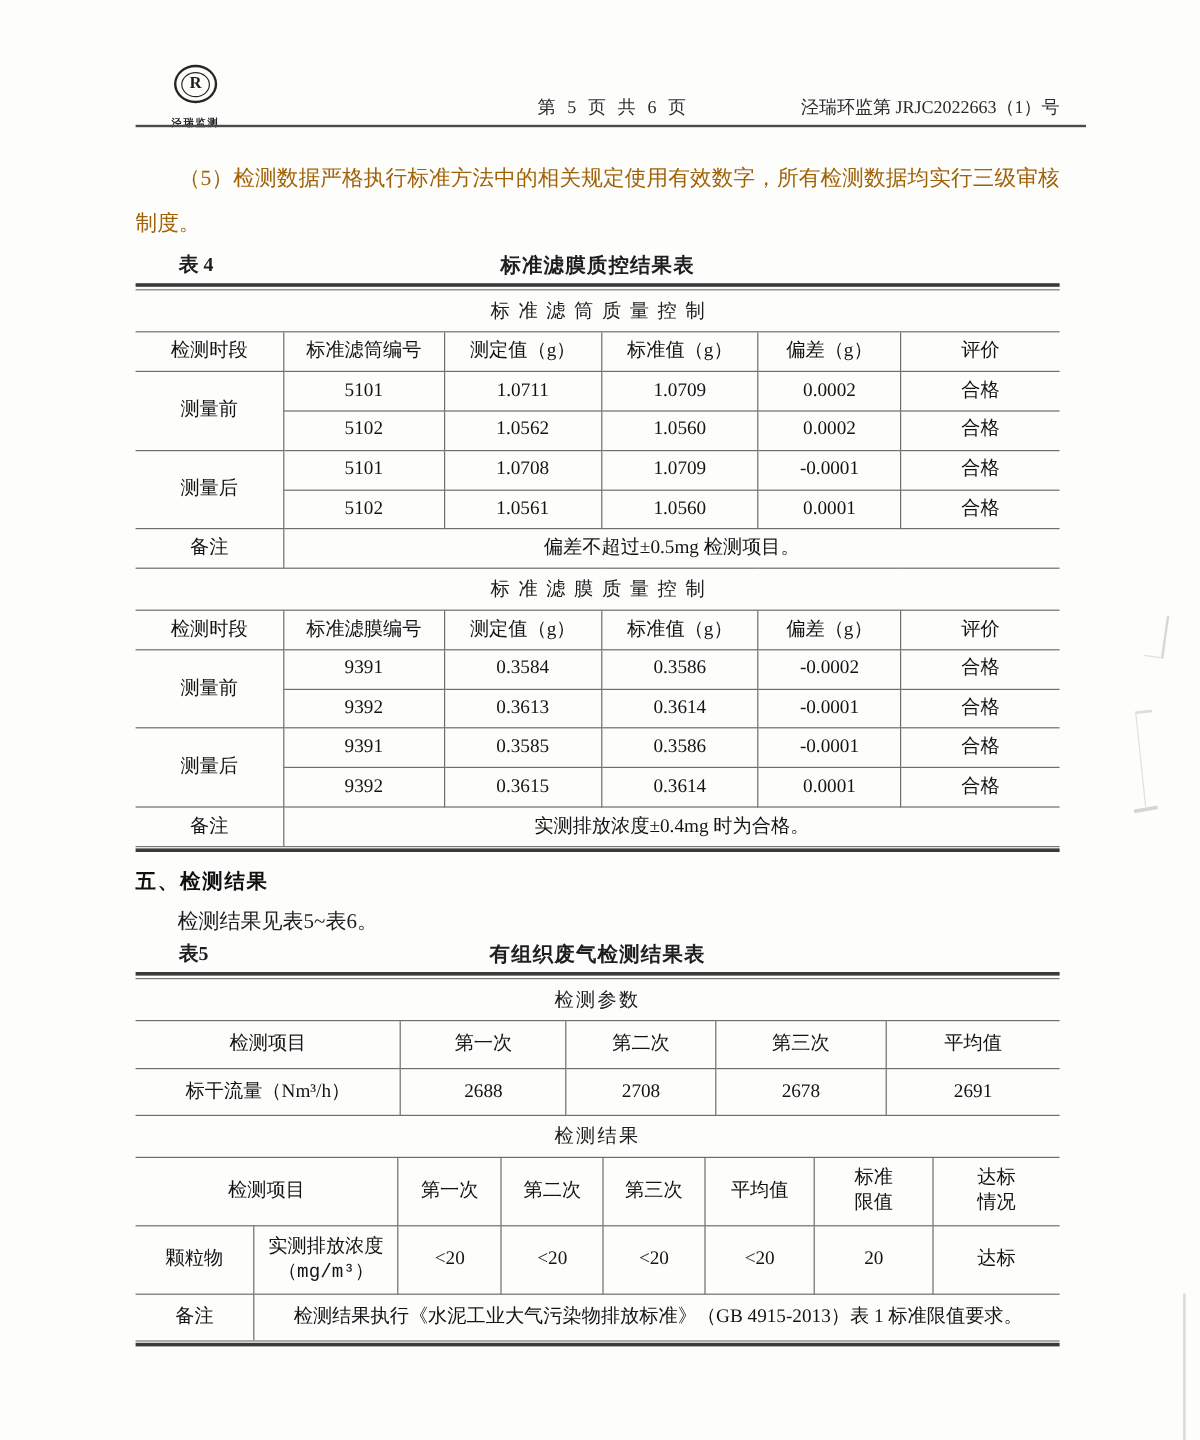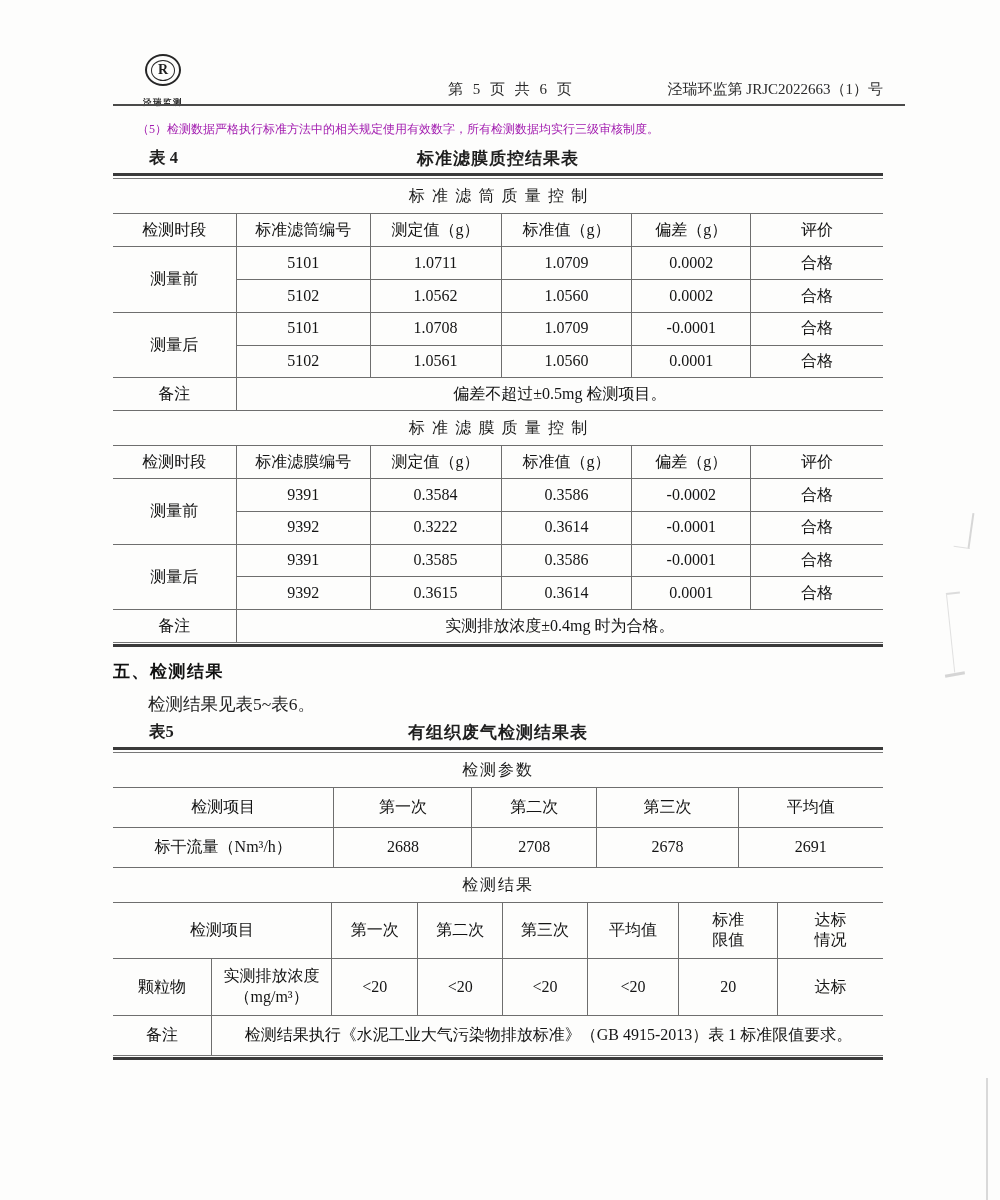--- a/index.html
+++ b/index.html
@@ -32,7 +32,7 @@
   .report-num { position:absolute; right:0; bottom:7px; font-size:15px; color:#2b2b2b; }
 
   
-  .para { margin-top:11px; font-size:12px; line-height:2.12; text-indent:2em; text-align:justify; color:#a21caf; }
+  .para { margin-top:23px; font-size:18px; line-height:2.12; text-indent:2em; text-align:justify; color:#a16207; }
 
   .tbl-caption { position:relative; margin-top:5px; height:26px; }
   .tbl-label { position:absolute; left:36px; top:0; font-size:16.5px; font-weight:bold; }

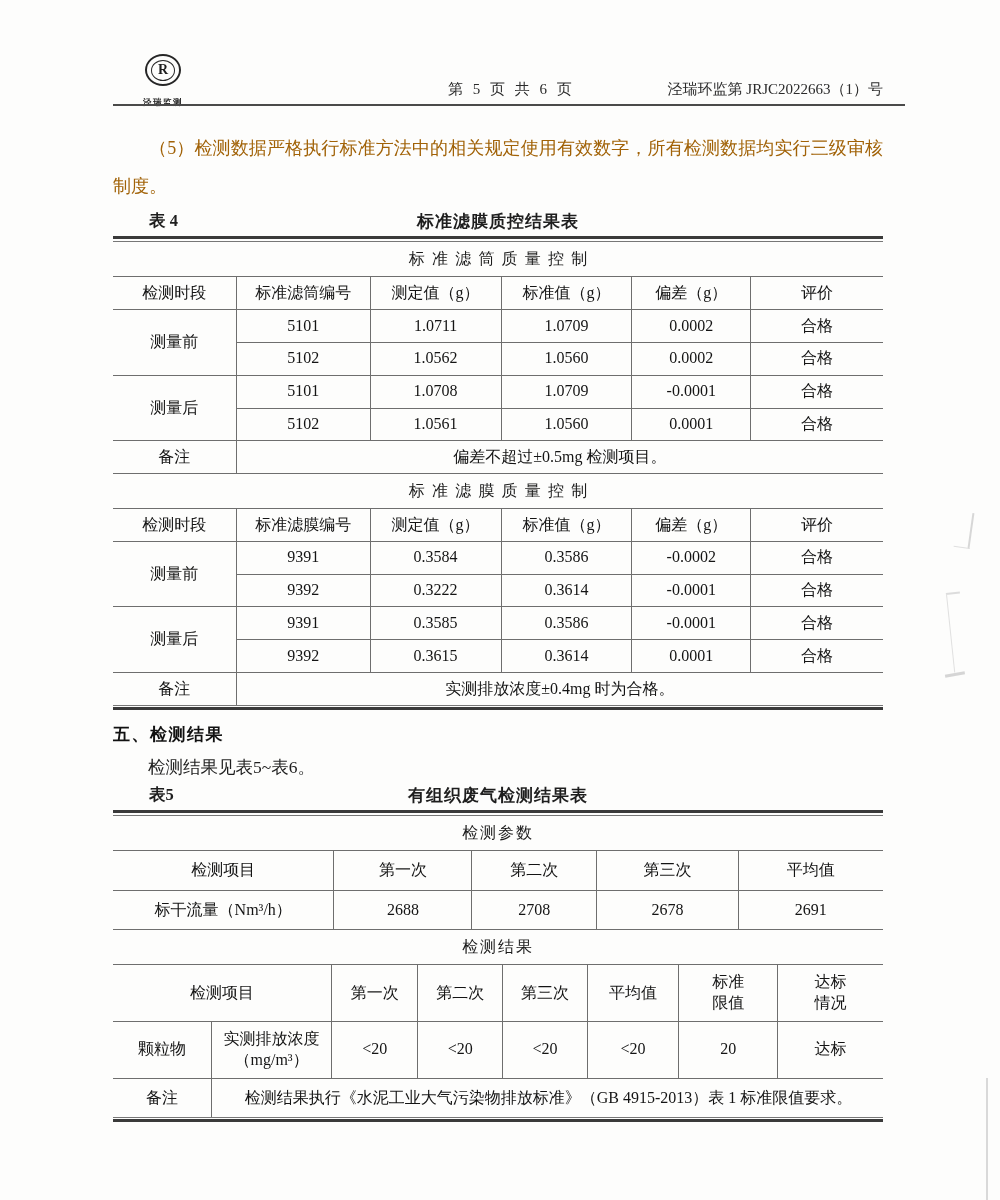--- a/index.html
+++ b/index.html
@@ -183,7 +183,7 @@
         </tr>
         <tr>
           <td>9392</td>
-          <td>0.3222</td>
+          <td>0.3613</td>
           <td>0.3614</td>
           <td>-0.0001</td>
           <td>合格</td>

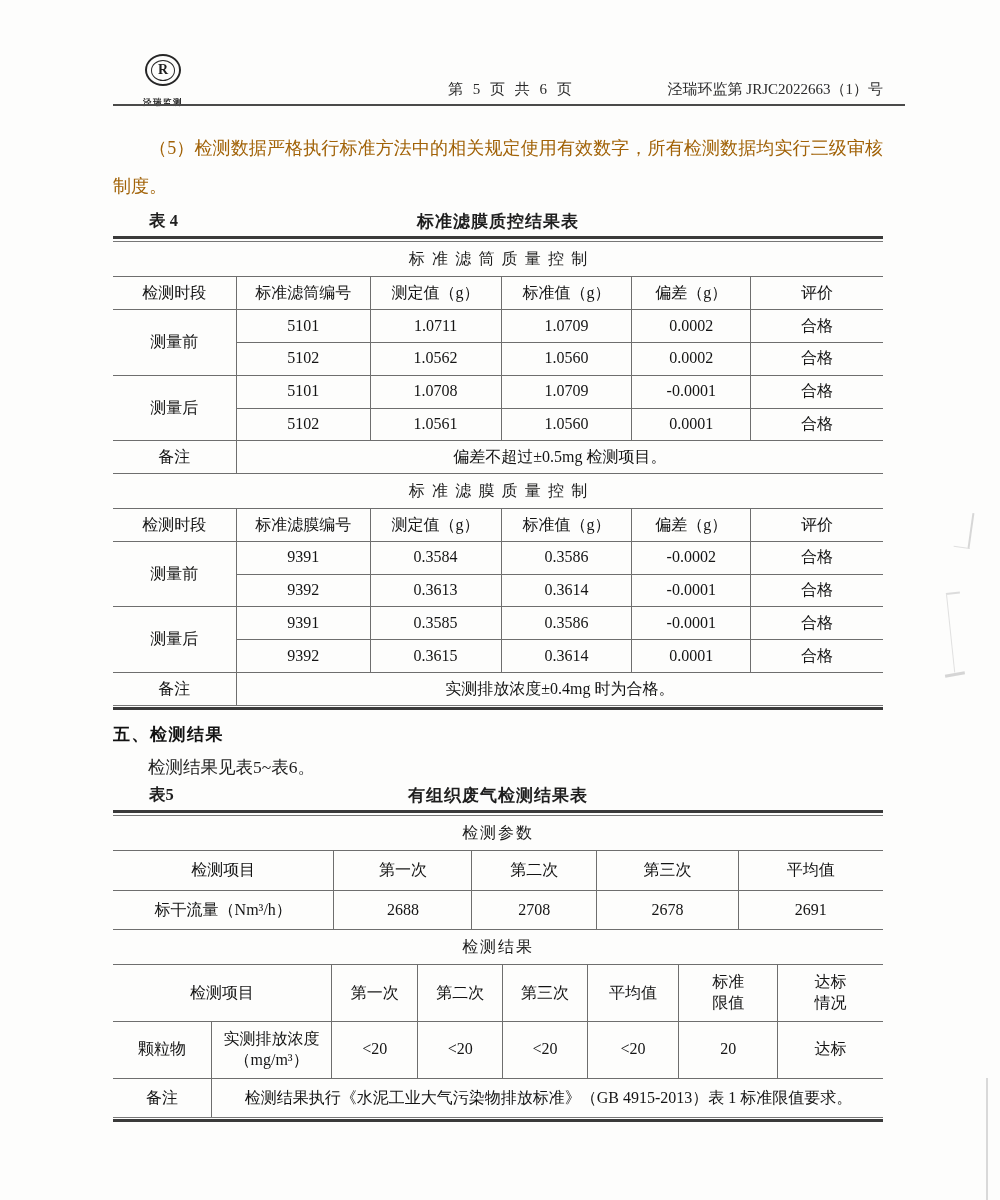--- a/index.html
+++ b/index.html
@@ -57,7 +57,7 @@
   .grid tr td:last-child  { border-right:none; }
   .grid tr:first-child td { border-top:none;margin-top:44px; }
   .grid.endcap tr:last-child td { border-bottom:none; }
-  .grid .wrap2 { white-space:pre-line; }
+  .grid .wrap2 { white-space:pre-line;font-family:Liberation Mono, monospace; }
   .t5r td { padding:7px 4px; }
   .t5p td { padding:9px 4px; }
   .note-left { text-align:left; padding-left:12px !important; padding-right:10px !important; line-height:1.55 !important; }

